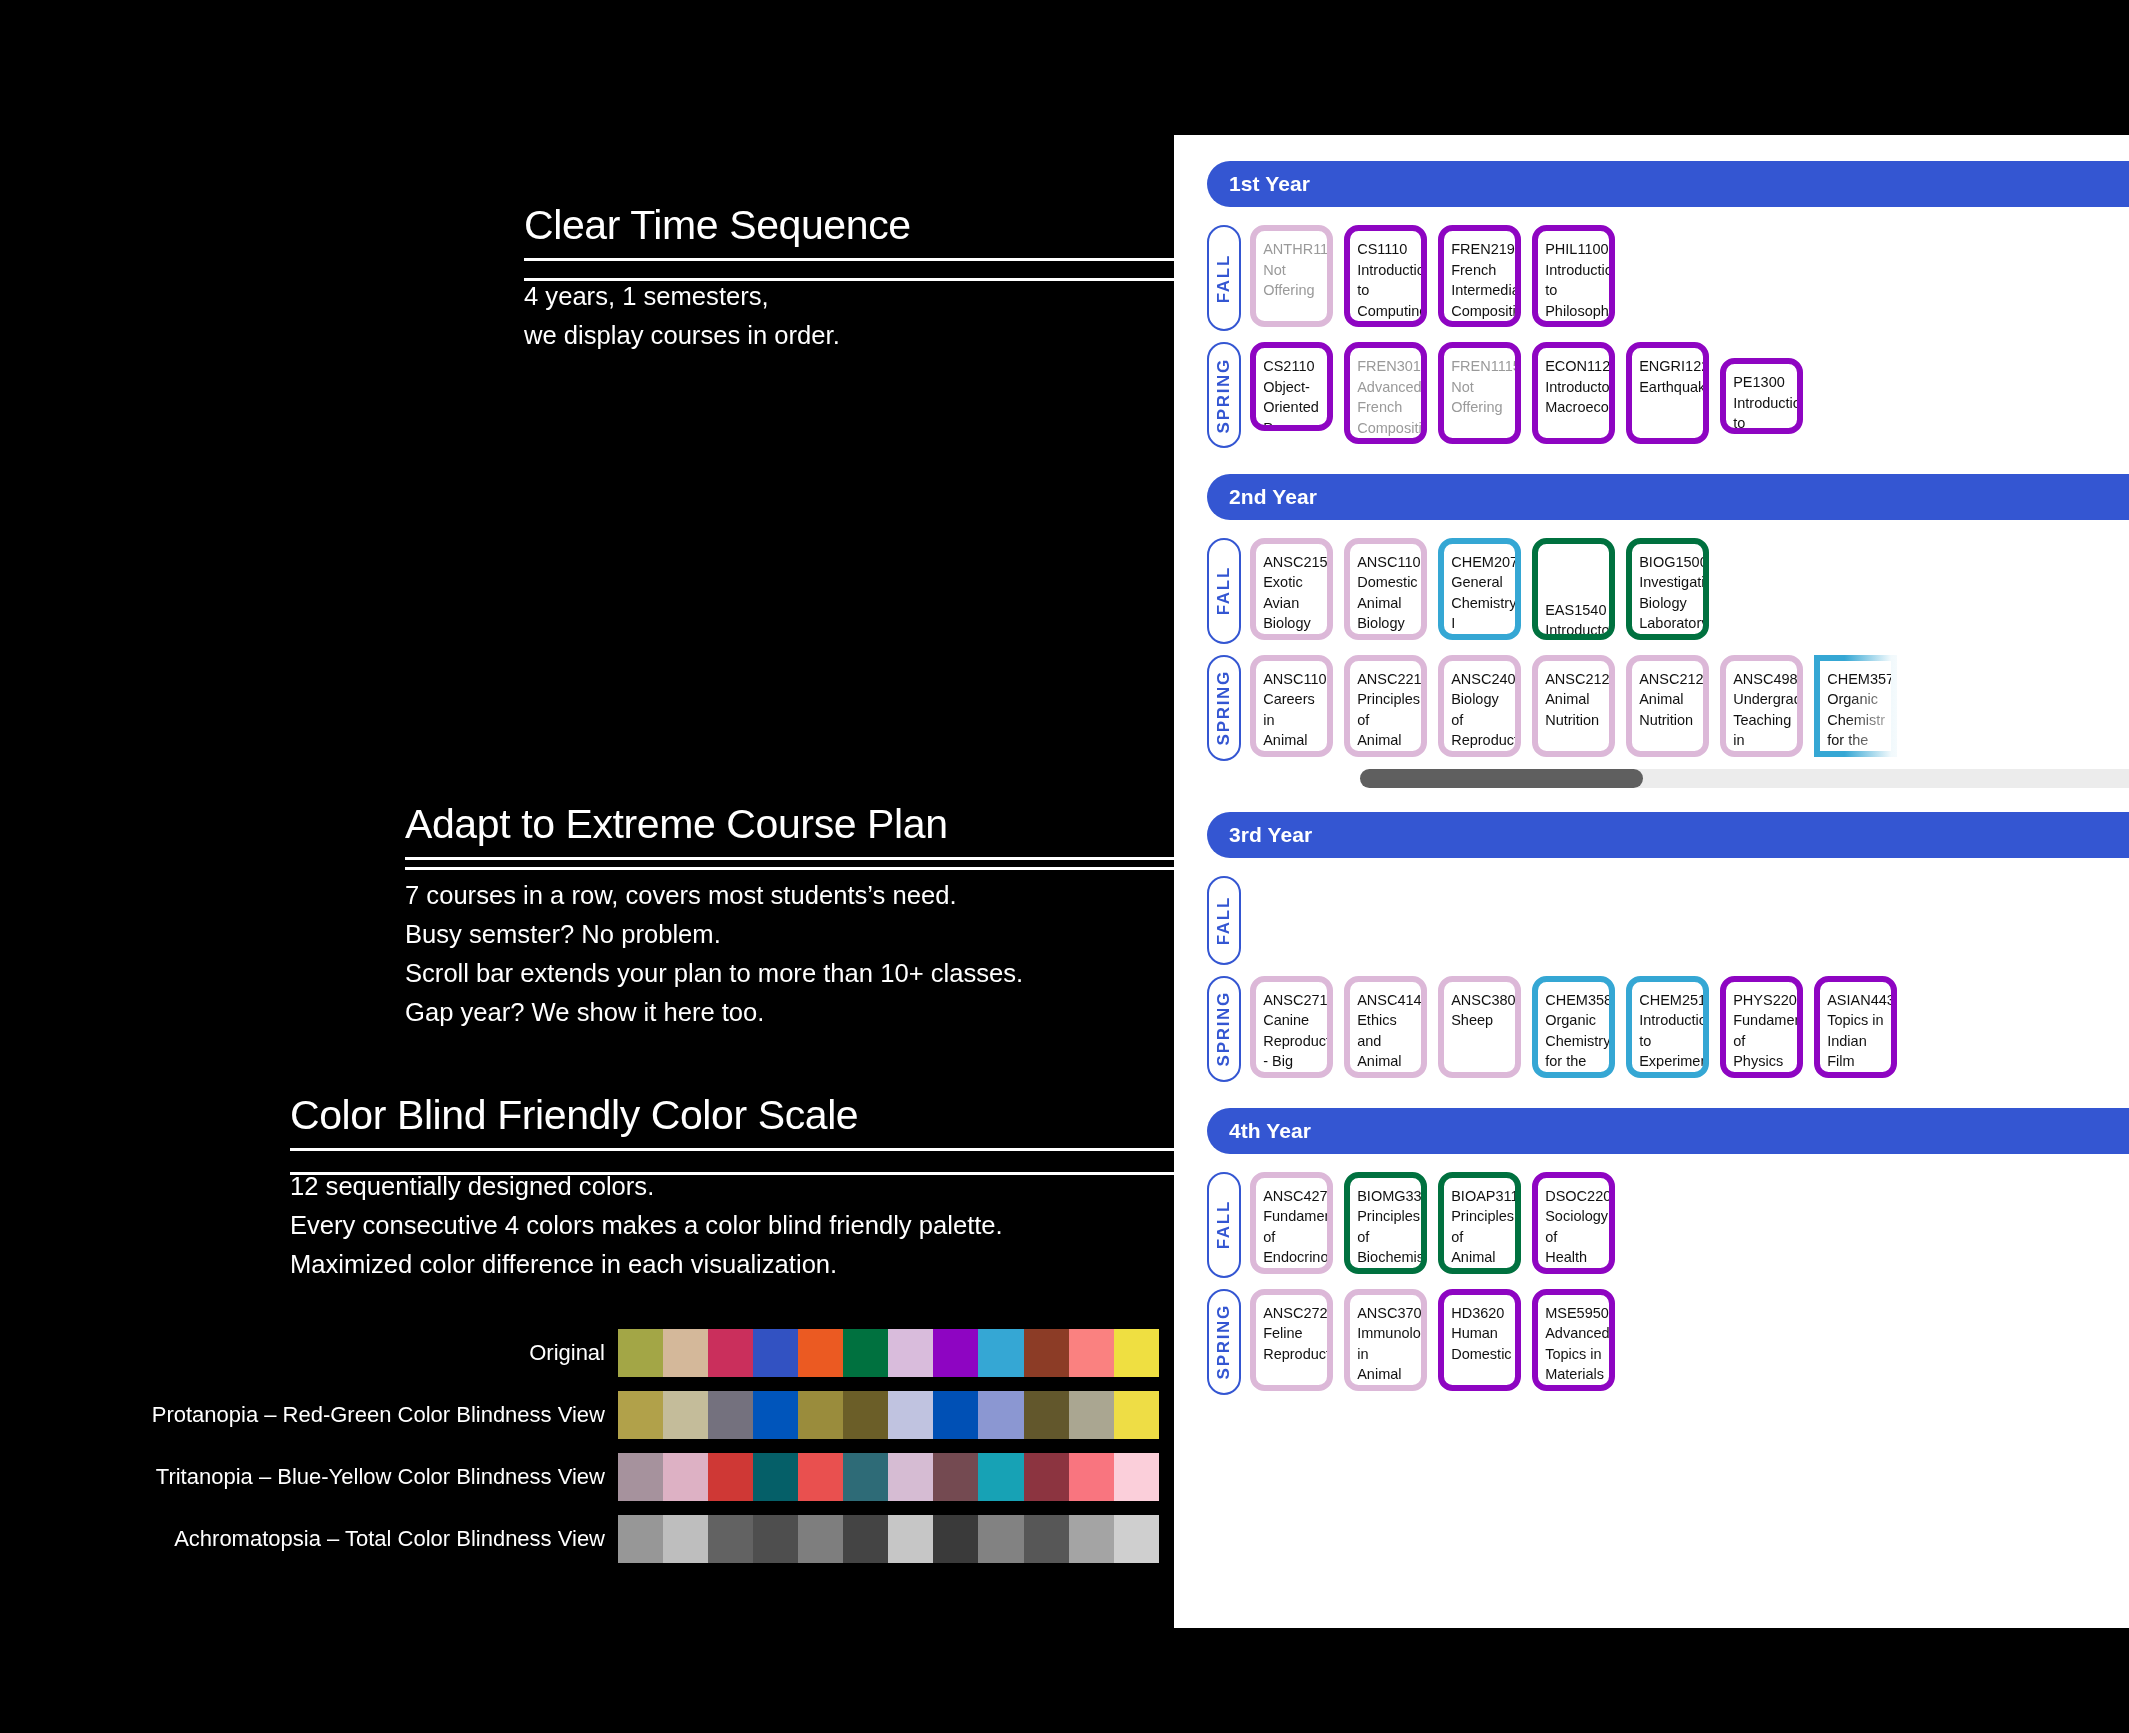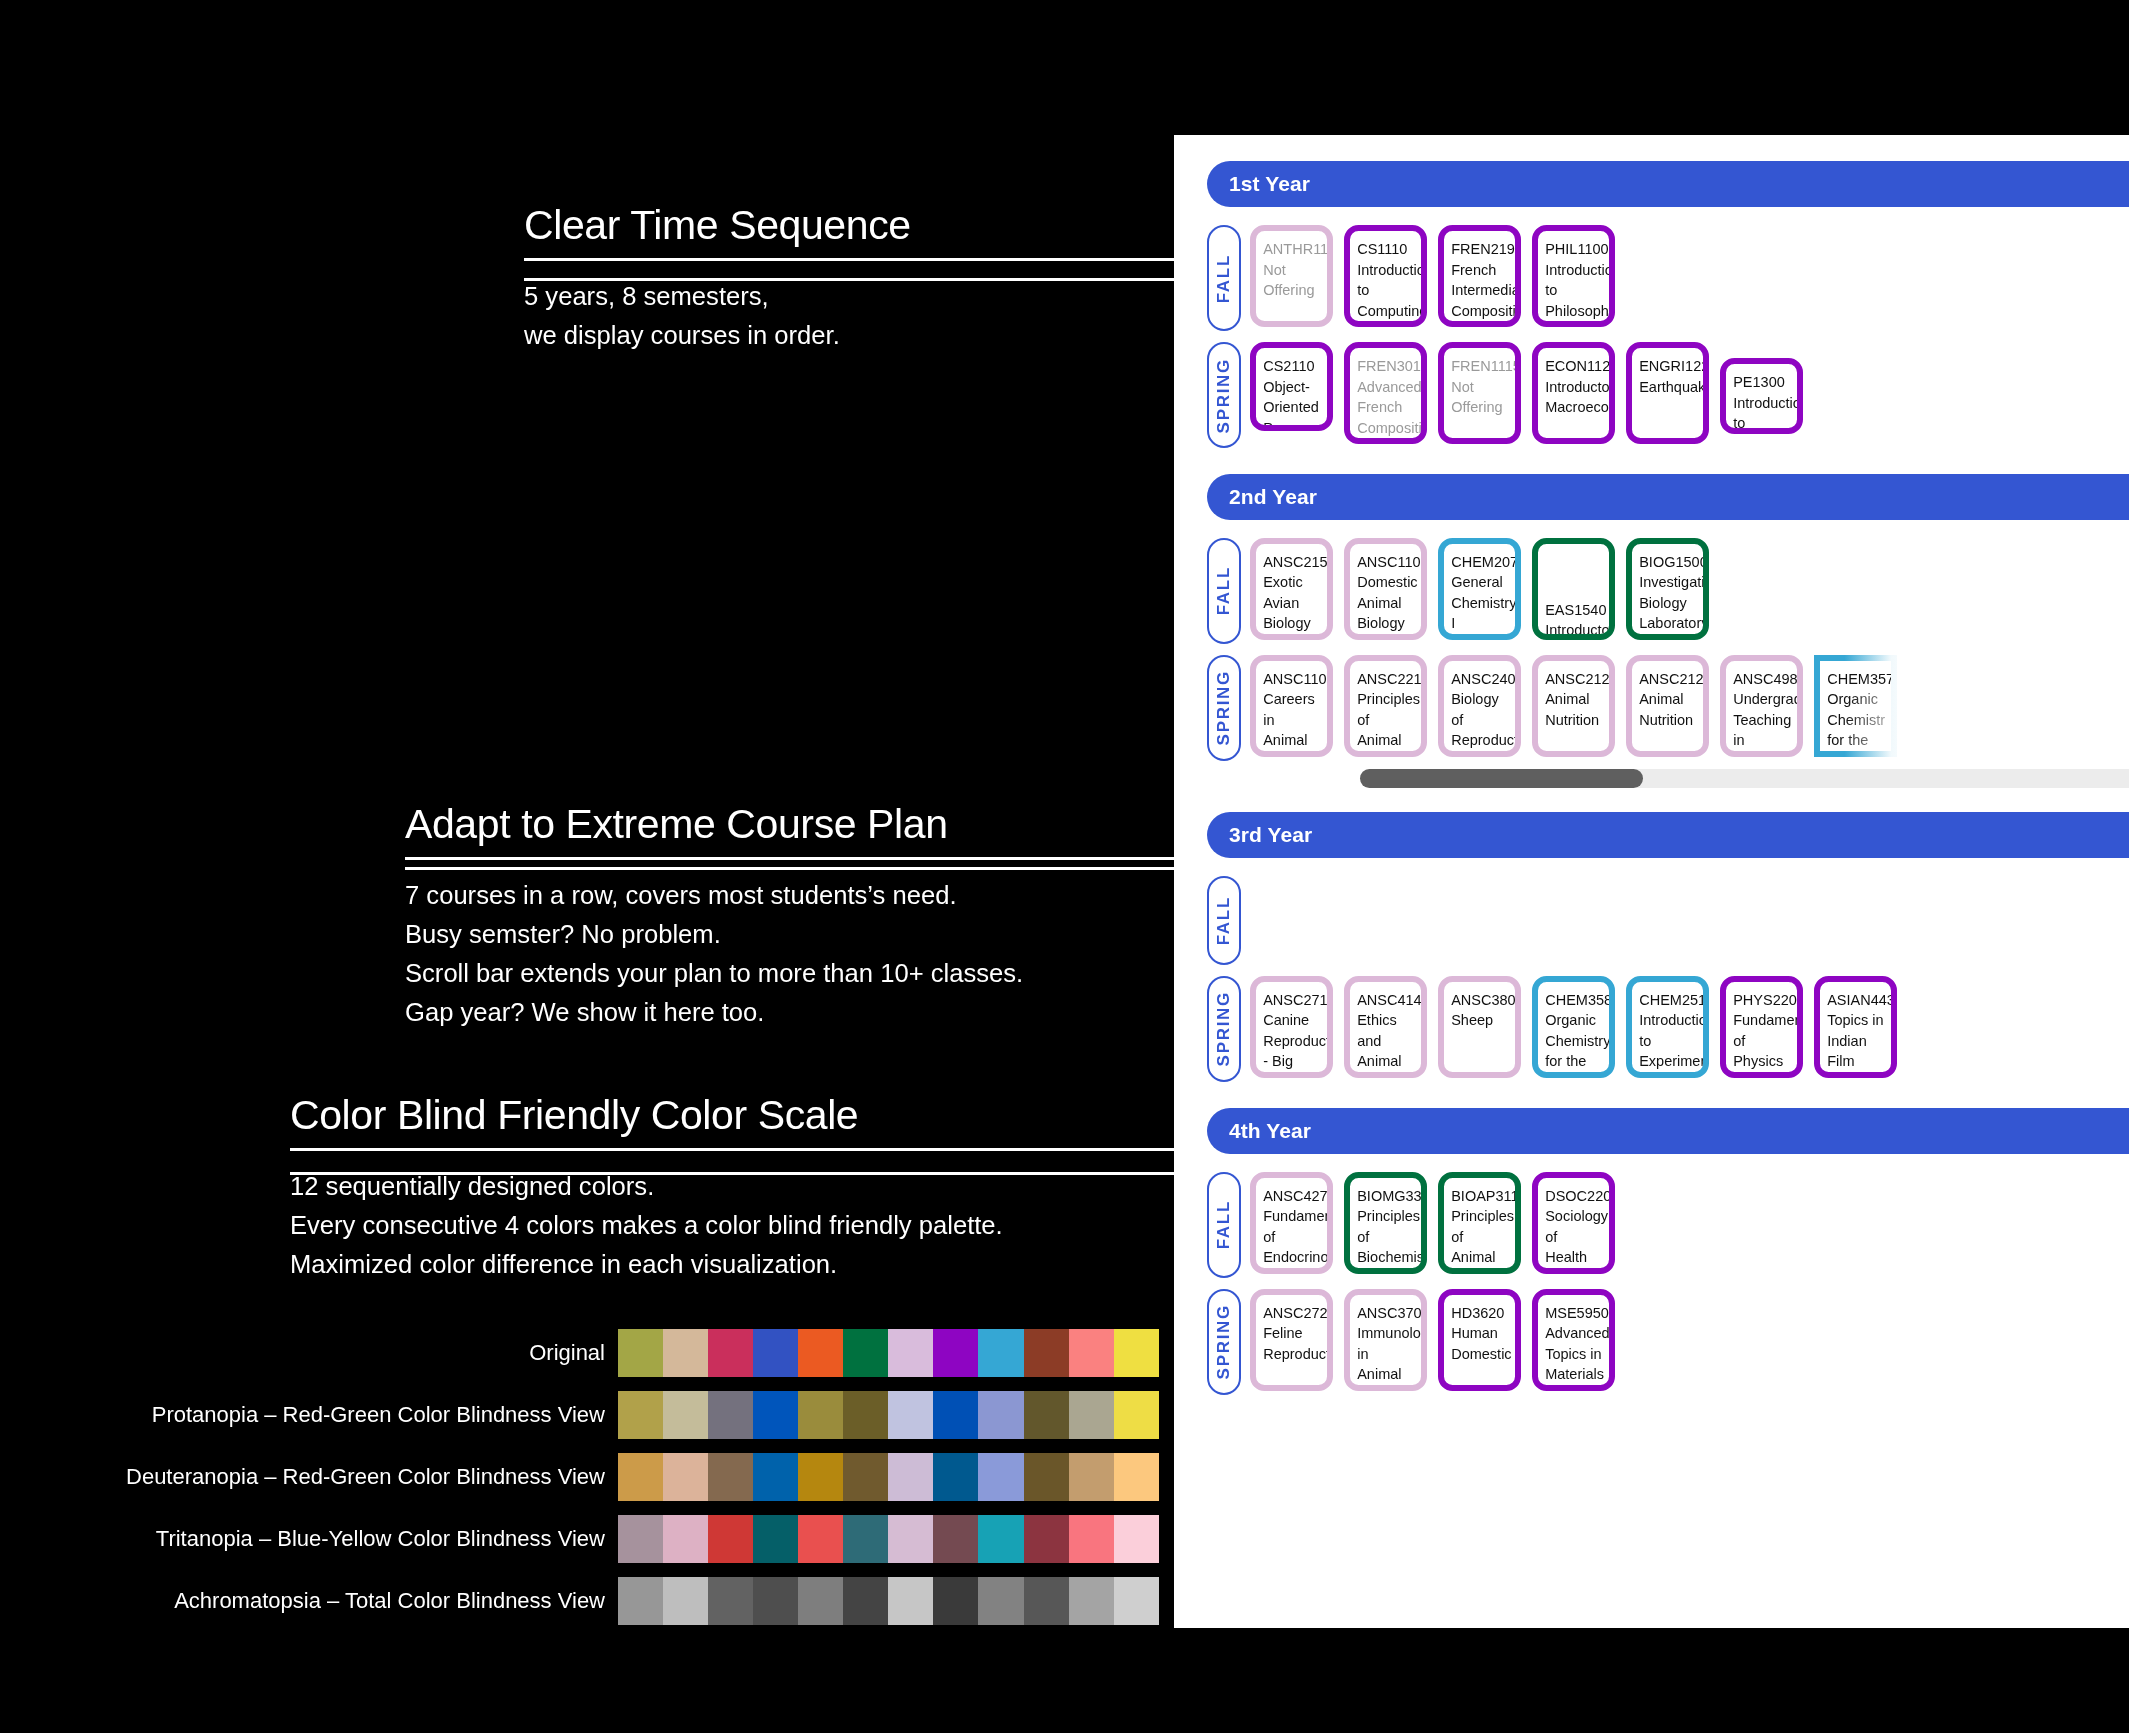--- a/index.html
+++ b/index.html
@@ -63,7 +63,7 @@
   <div class="ttl">Clear Time Sequence</div>
   <div class="rule"></div>
   <div class="body">
-    <div>5 years, 8 semesters,</div>
+    <div>4 years, 1 semesters,</div>
     <div>we display courses in order.</div>
   </div>
 </div>

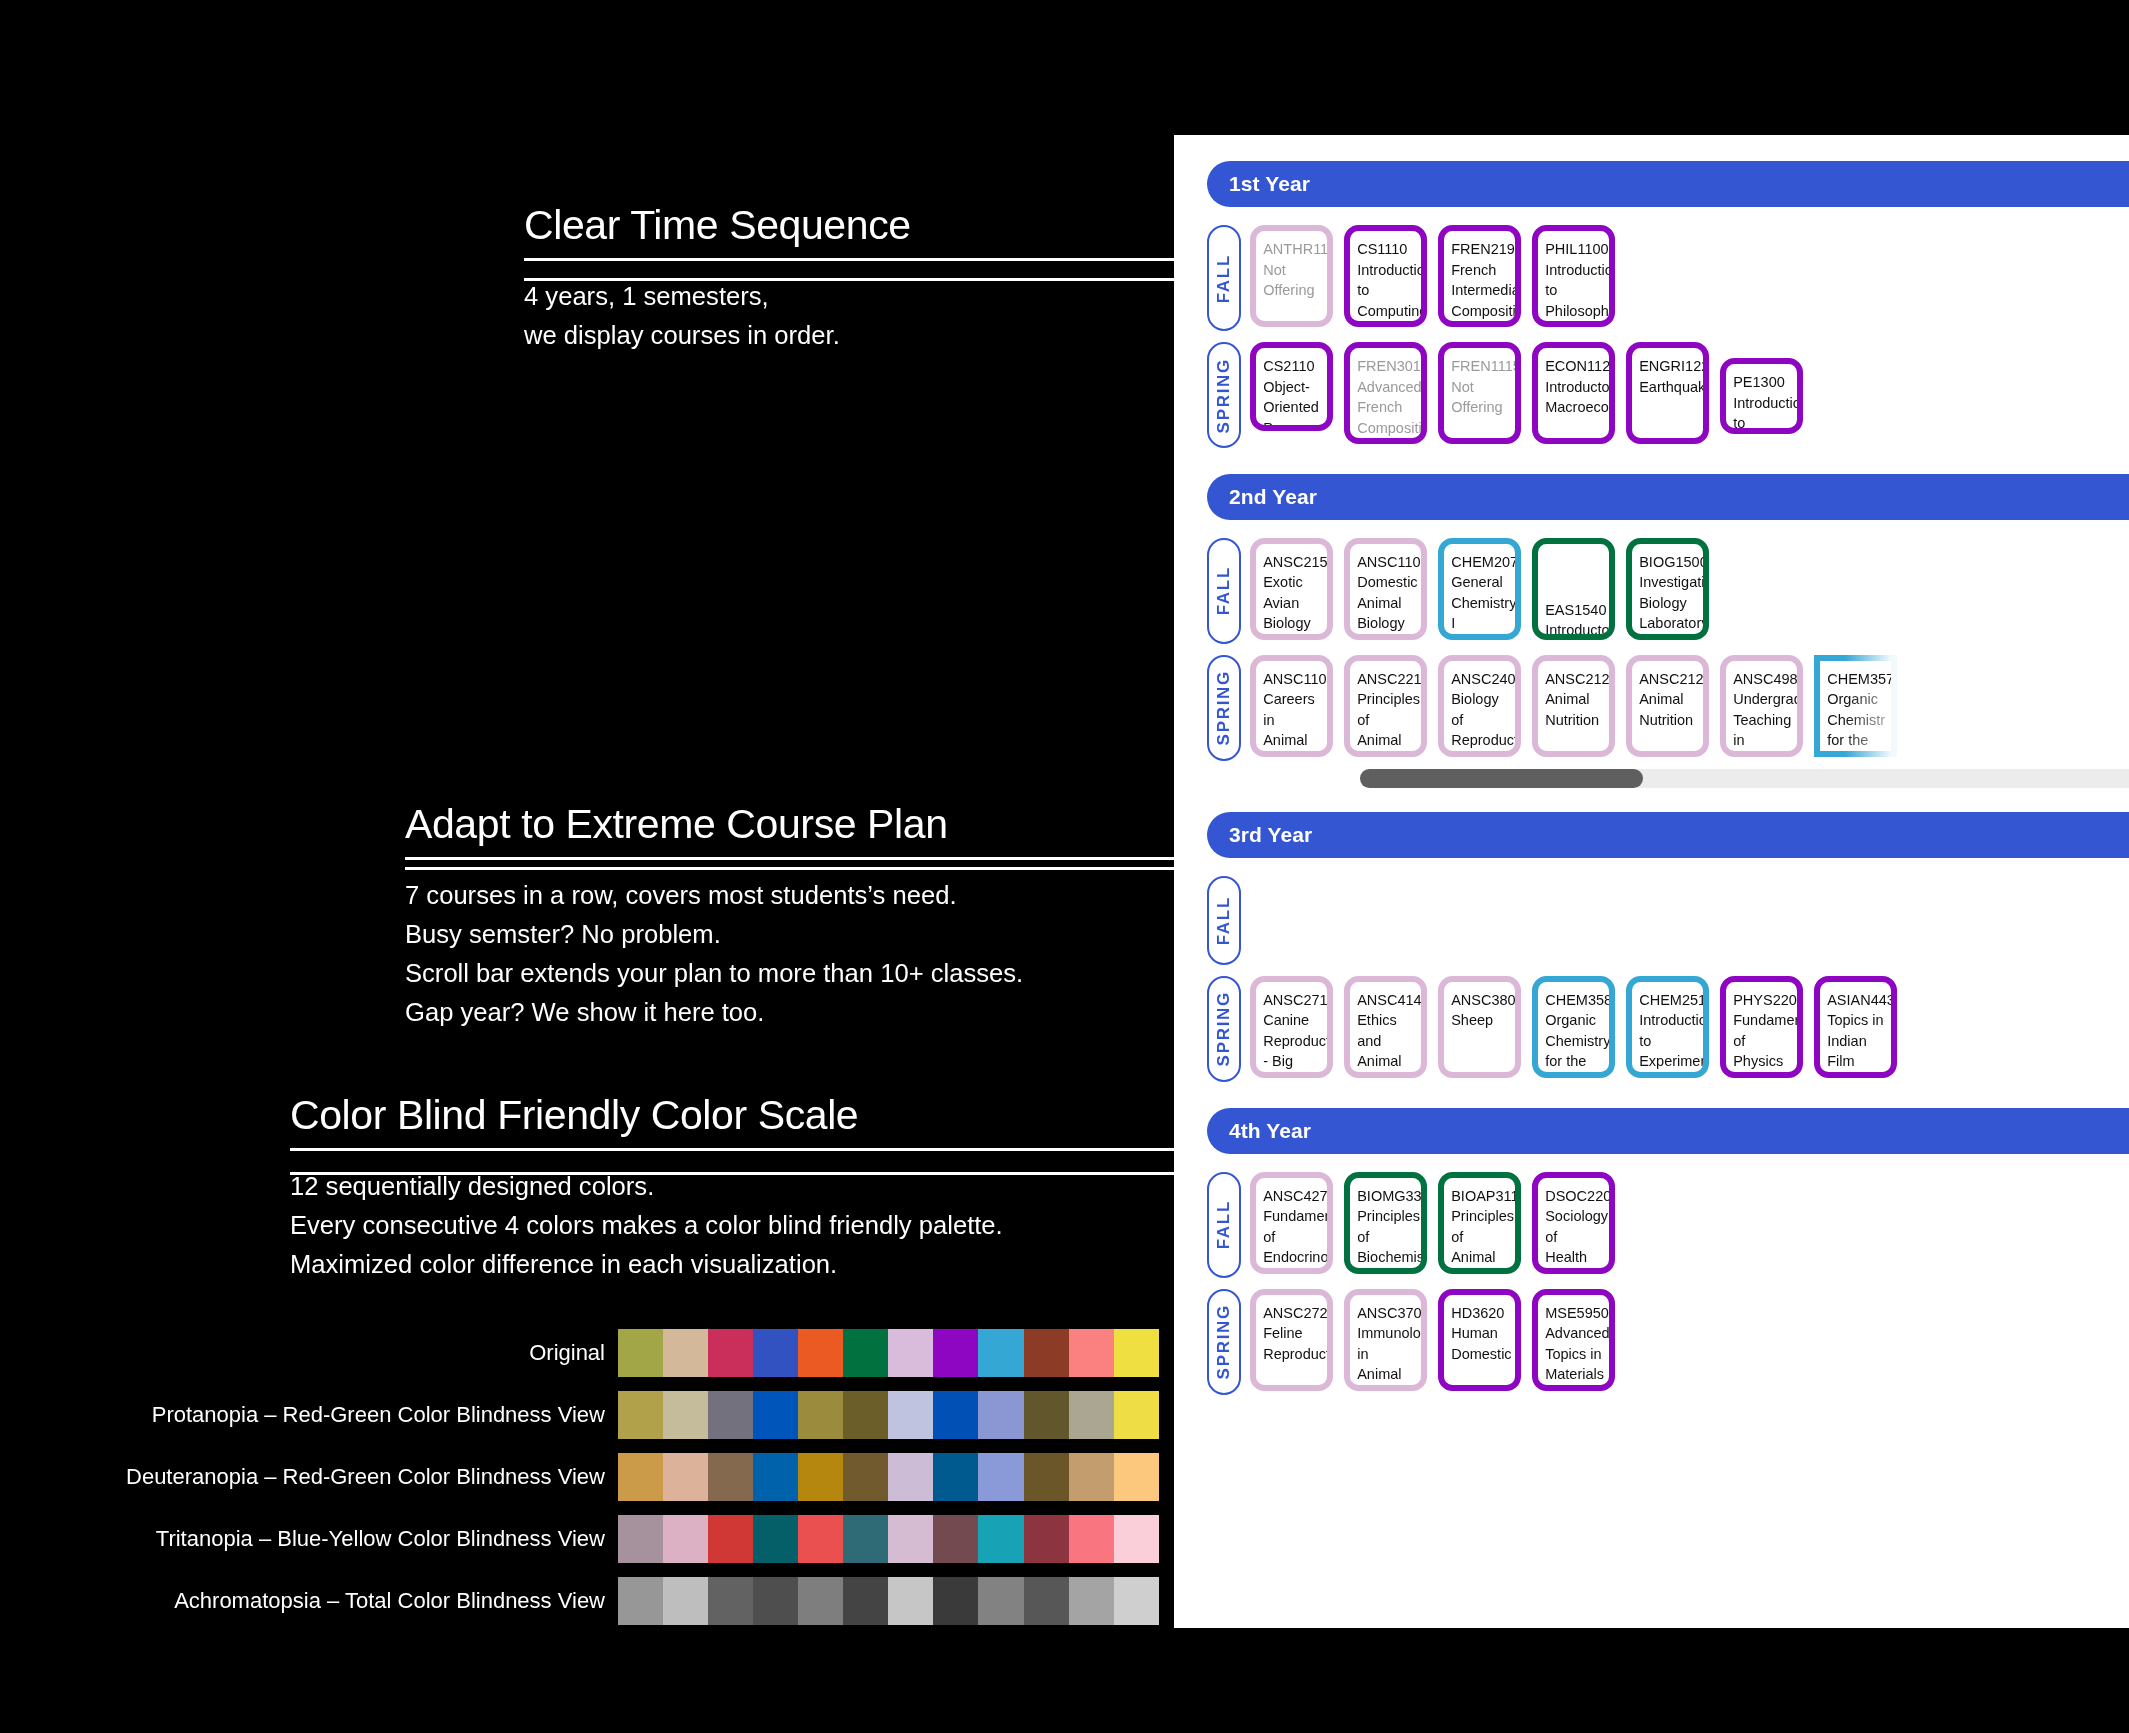--- a/index.html
+++ b/index.html
@@ -125,23 +125,6 @@
       </div>
     </div>
     <div class="pal-row">
-      <div class="pal-label">Deuteranopia – Red-Green Color Blindness View</div>
-      <div class="pal-swatches">
-        <span style="background: rgb(204, 155, 73);"></span>
-        <span style="background: rgb(220, 179, 154);"></span>
-        <span style="background: rgb(132, 105, 79);"></span>
-        <span style="background: rgb(0, 98, 171);"></span>
-        <span style="background: rgb(181, 135, 15);"></span>
-        <span style="background: rgb(112, 90, 46);"></span>
-        <span style="background: rgb(205, 188, 214);"></span>
-        <span style="background: rgb(0, 89, 143);"></span>
-        <span style="background: rgb(138, 154, 217);"></span>
-        <span style="background: rgb(106, 86, 41);"></span>
-        <span style="background: rgb(195, 157, 110);"></span>
-        <span style="background: rgb(252, 200, 126);"></span>
-      </div>
-    </div>
-    <div class="pal-row">
       <div class="pal-label">Tritanopia – Blue-Yellow Color Blindness View</div>
       <div class="pal-swatches">
         <span style="background: rgb(166, 146, 157);"></span>

